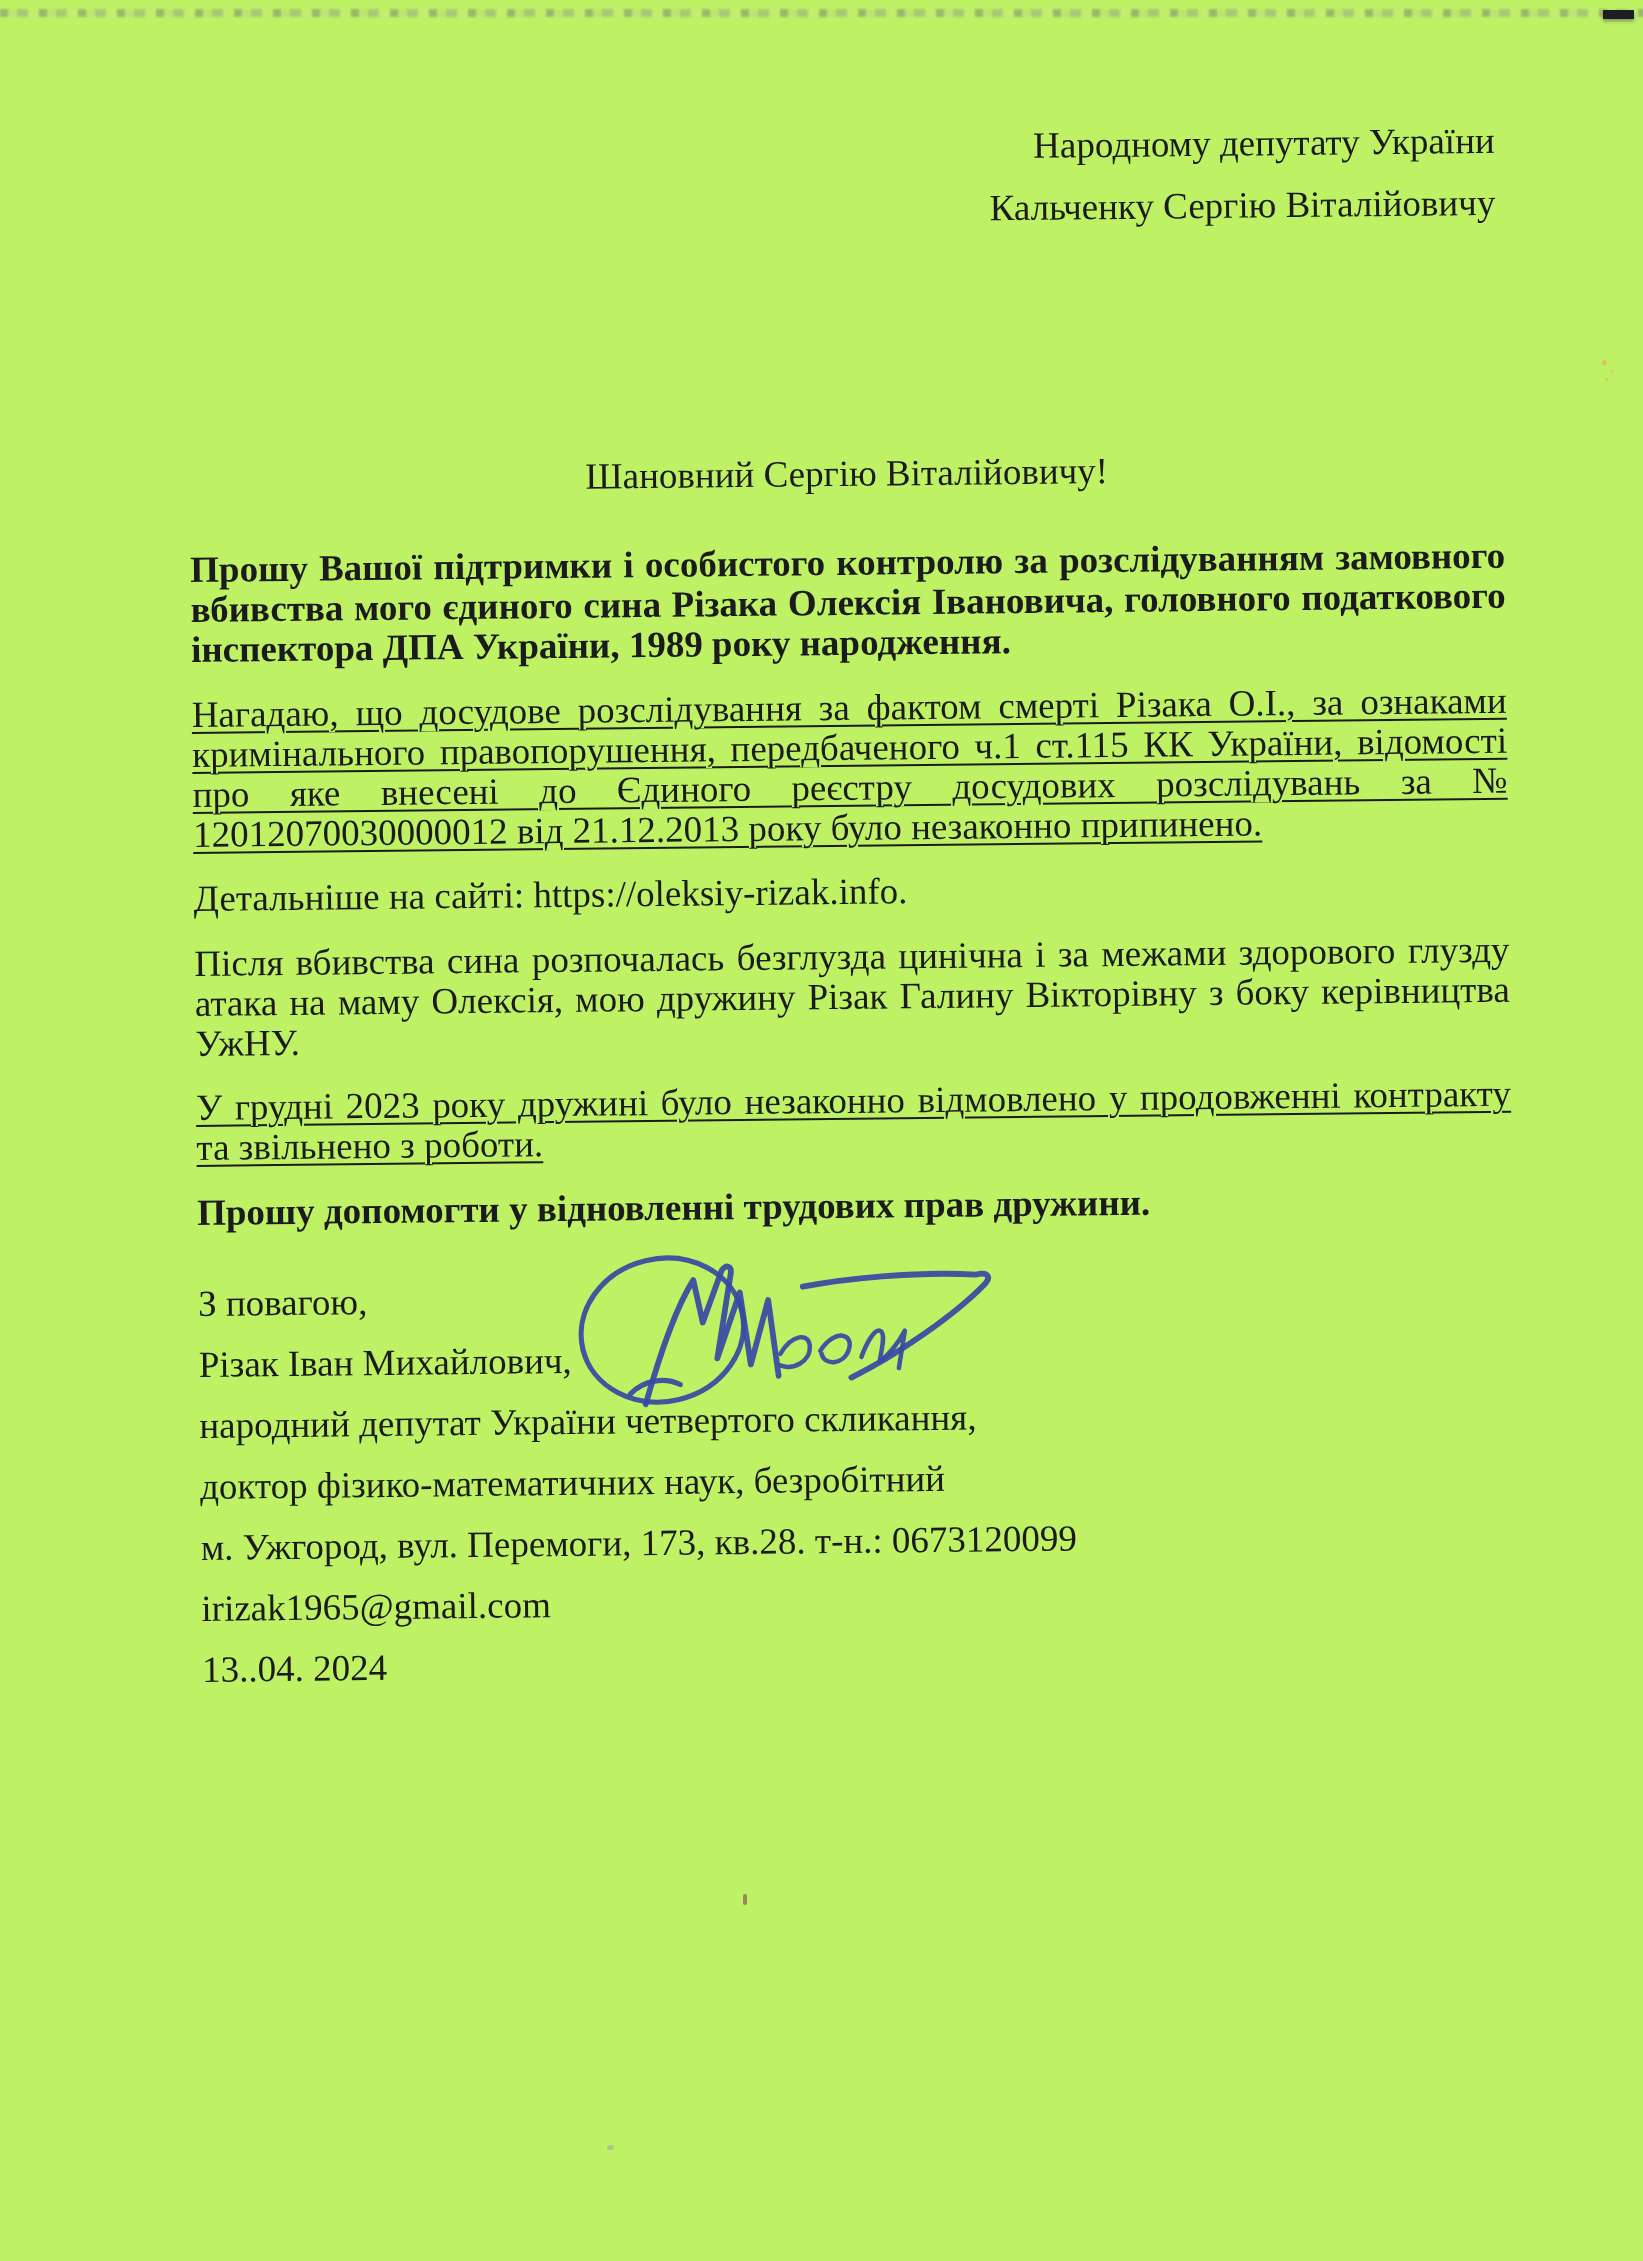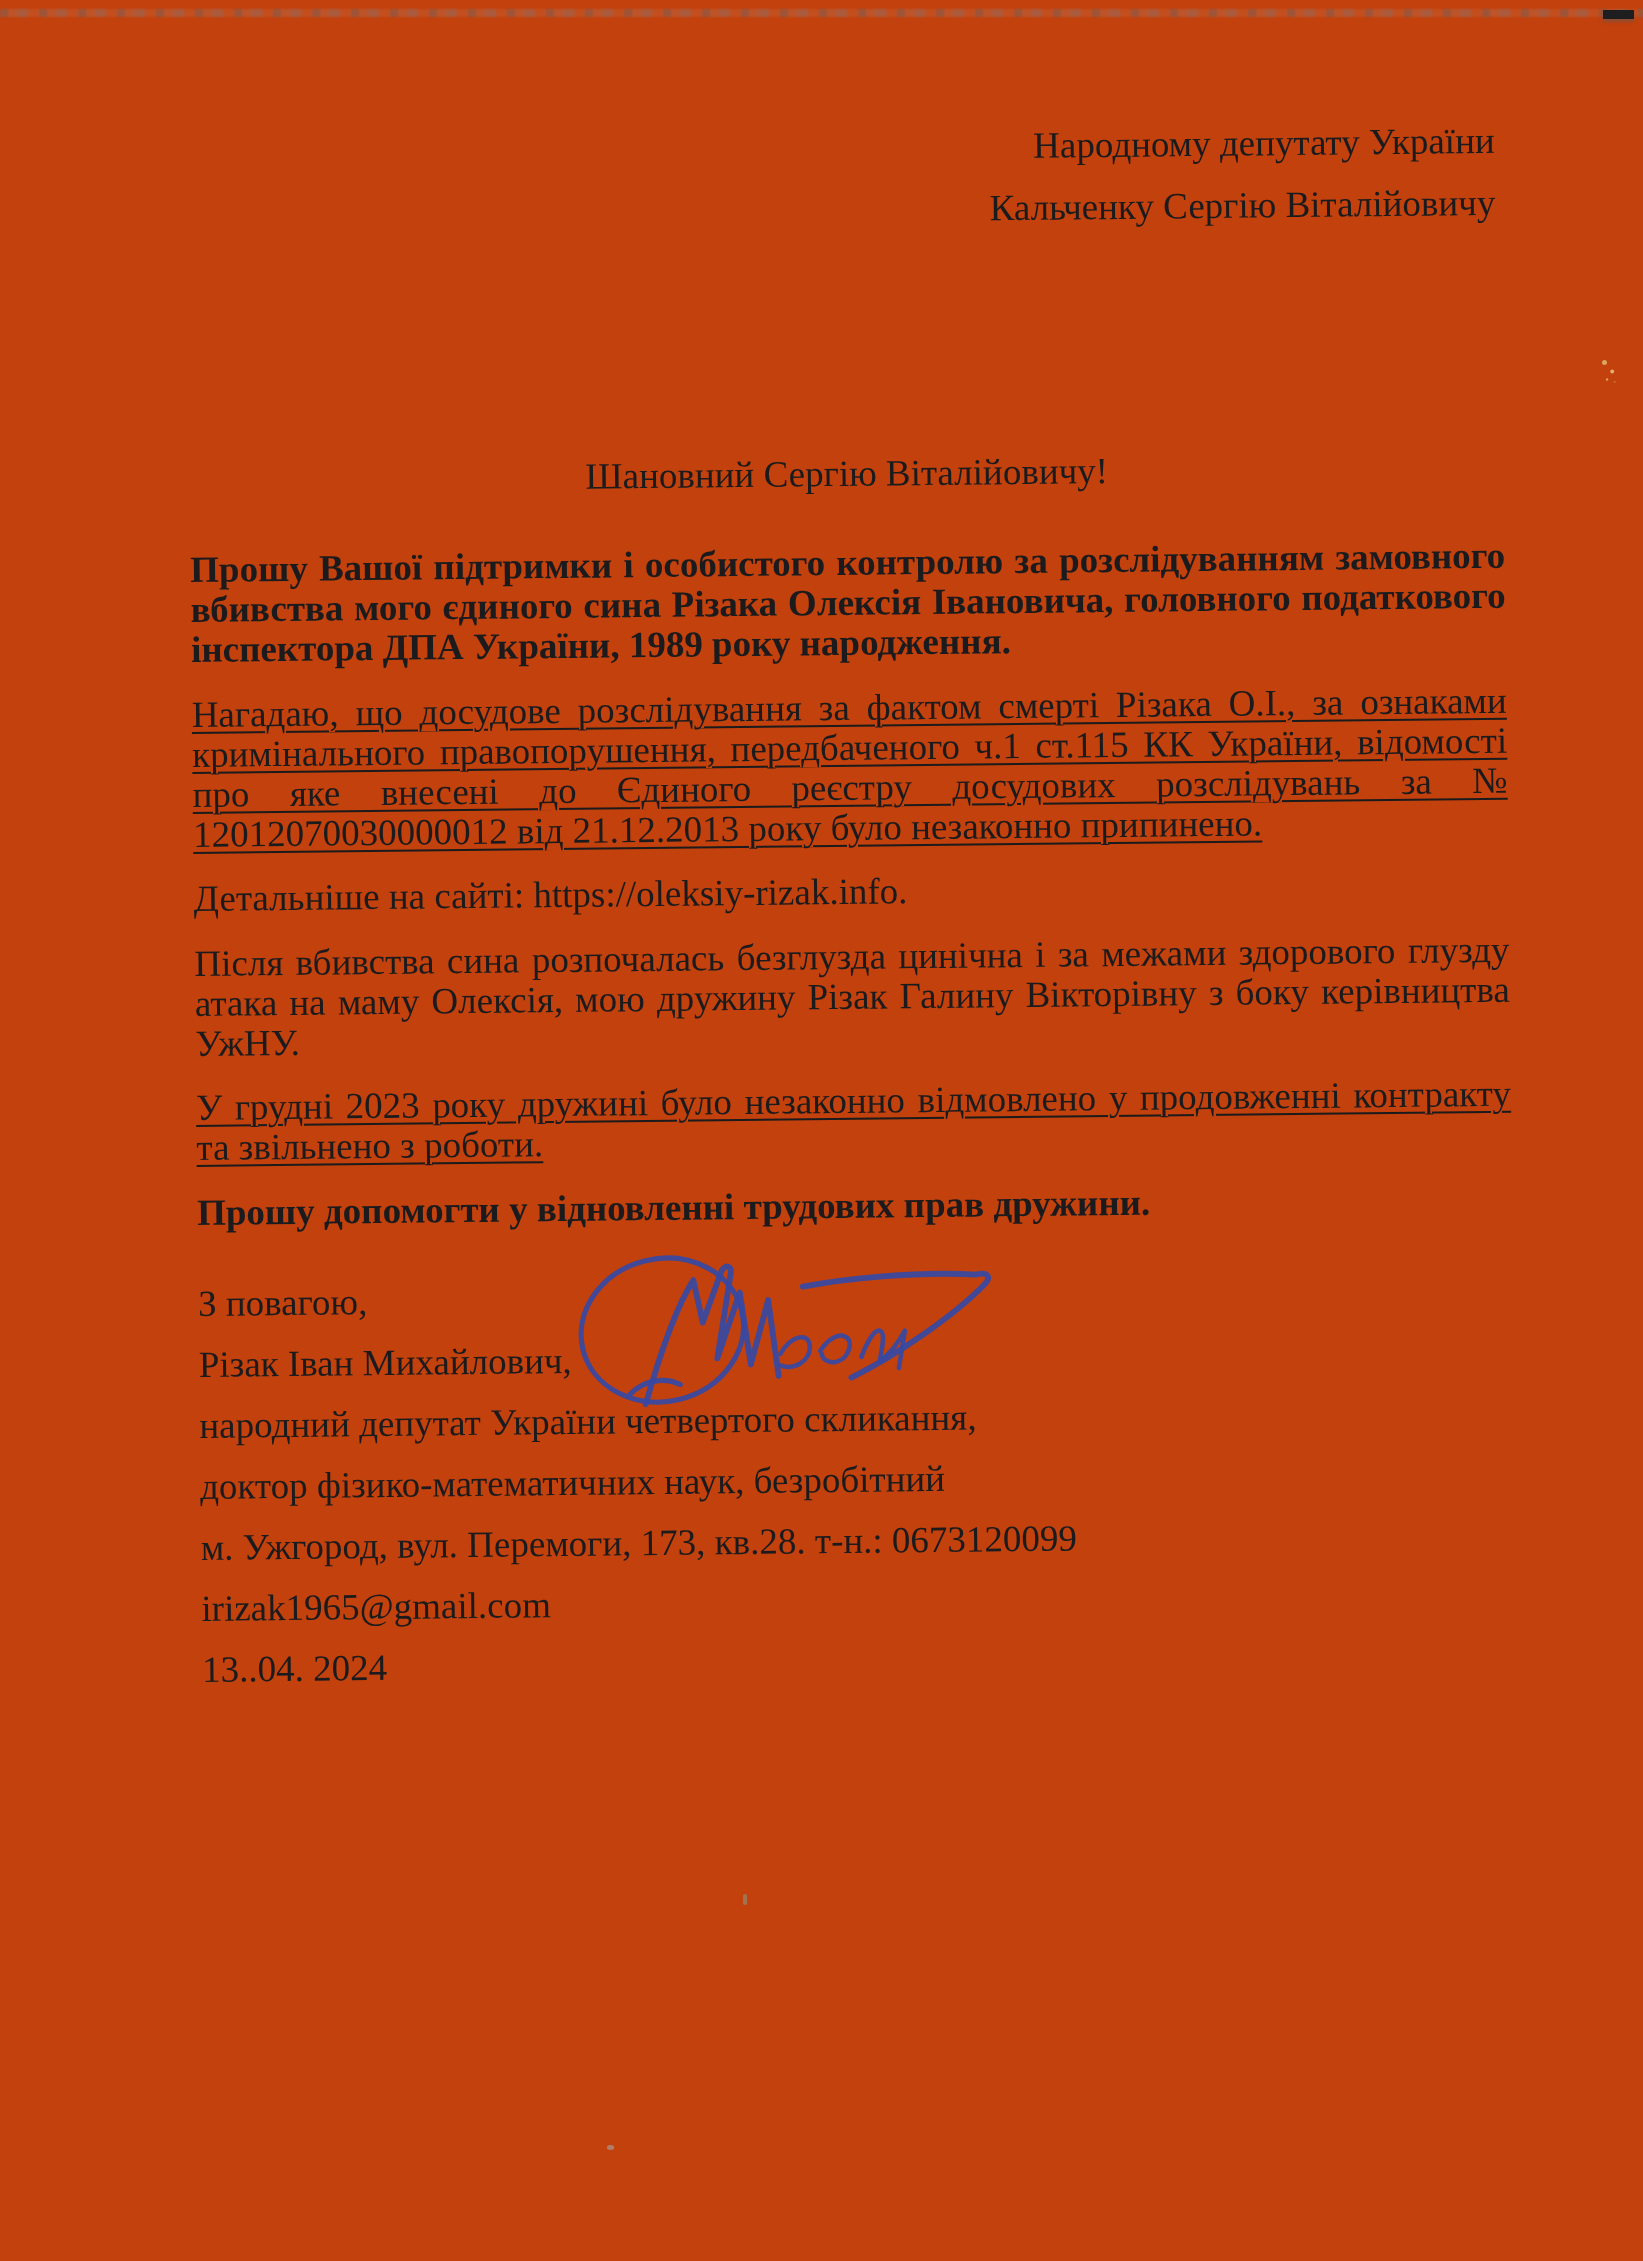--- a/index.html
+++ b/index.html
@@ -11,7 +11,7 @@
   .page {
     position: relative;
     width: 1644px; height: 2261px;
-    background: #c2410c;
+    background: #bef264;
     overflow: hidden;
     color: #1b1b1d;
   }

